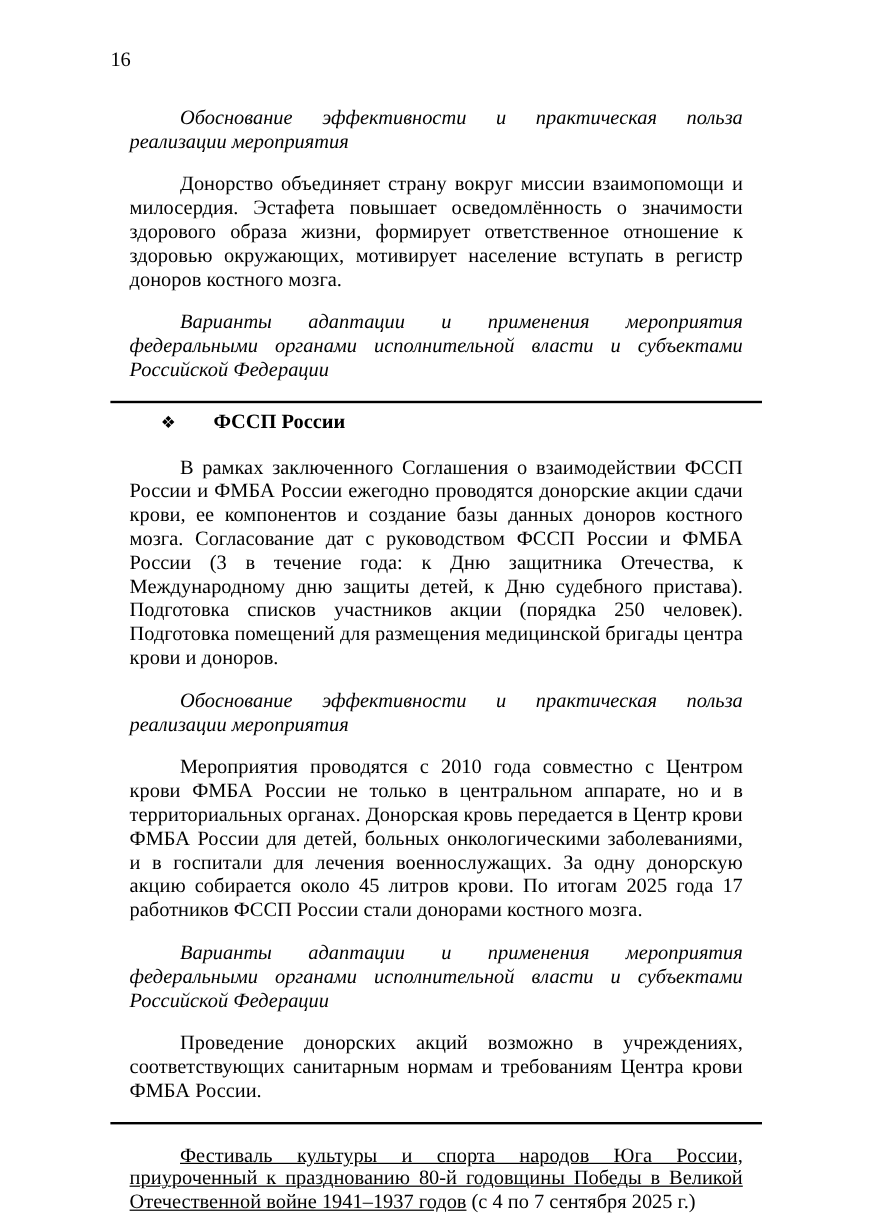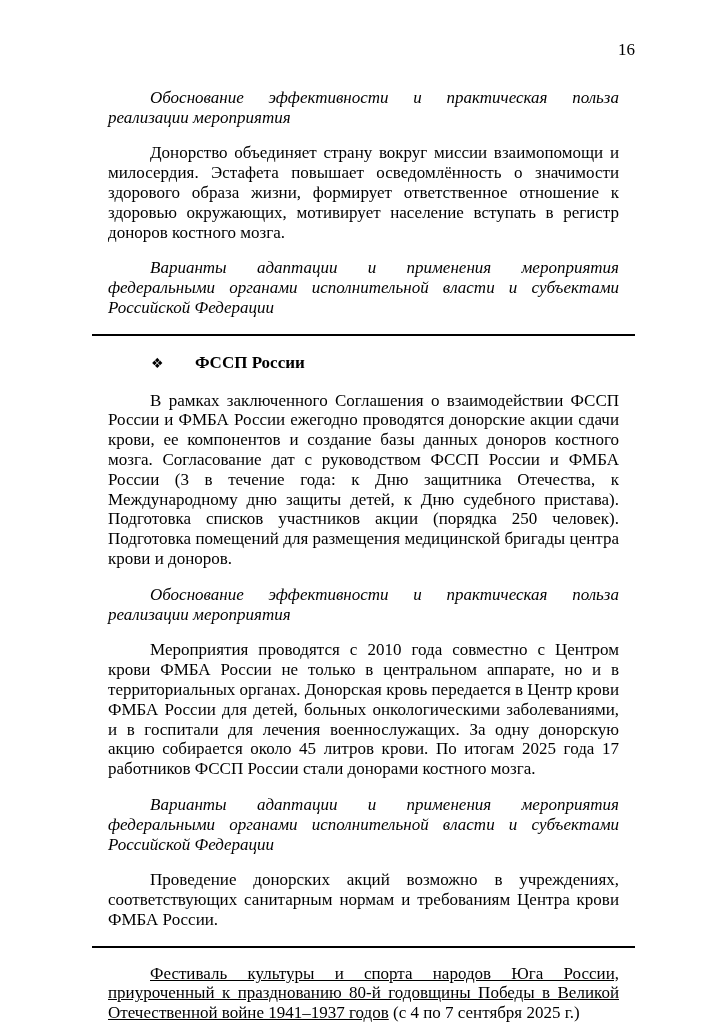--- a/index.html
+++ b/index.html
@@ -17,7 +17,7 @@
     overflow: hidden;
   }
   .page-number {
-    text-align: right;
+    text-align: left;
     margin: 0 0 28px 0;
   }
   p.para {

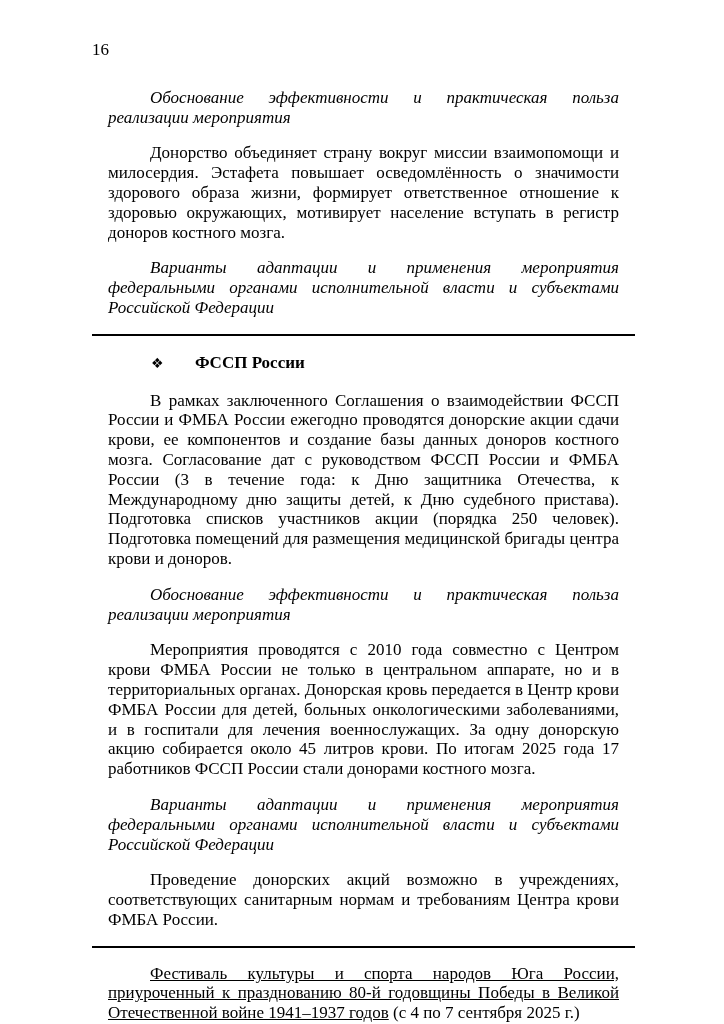--- a/index.html
+++ b/index.html
@@ -33,7 +33,7 @@
     margin: 7px 0 6px 0;
   }
   .sec-heading {
-    margin: 17px;
+    margin: 0;
     font-weight: bold;
     text-align: left;
   }

